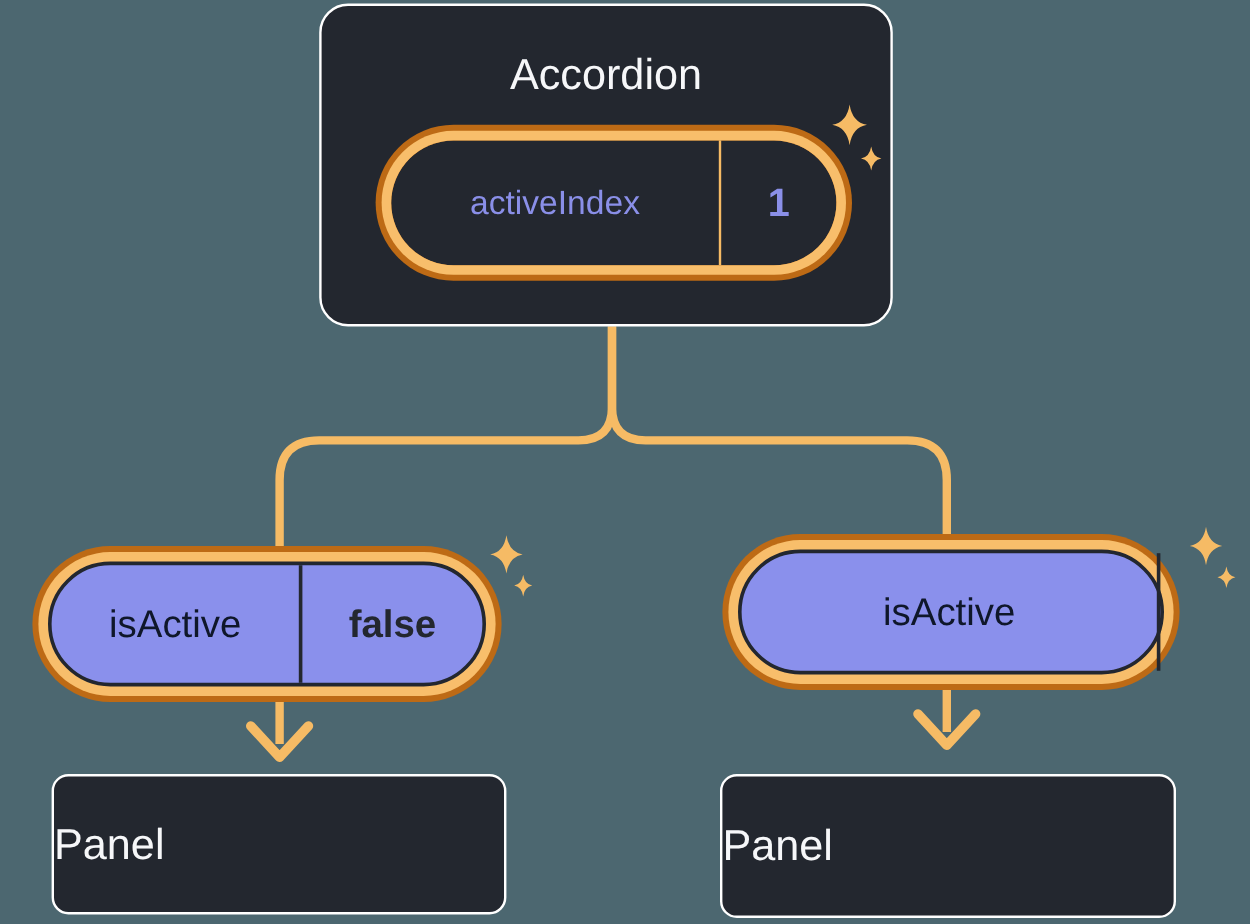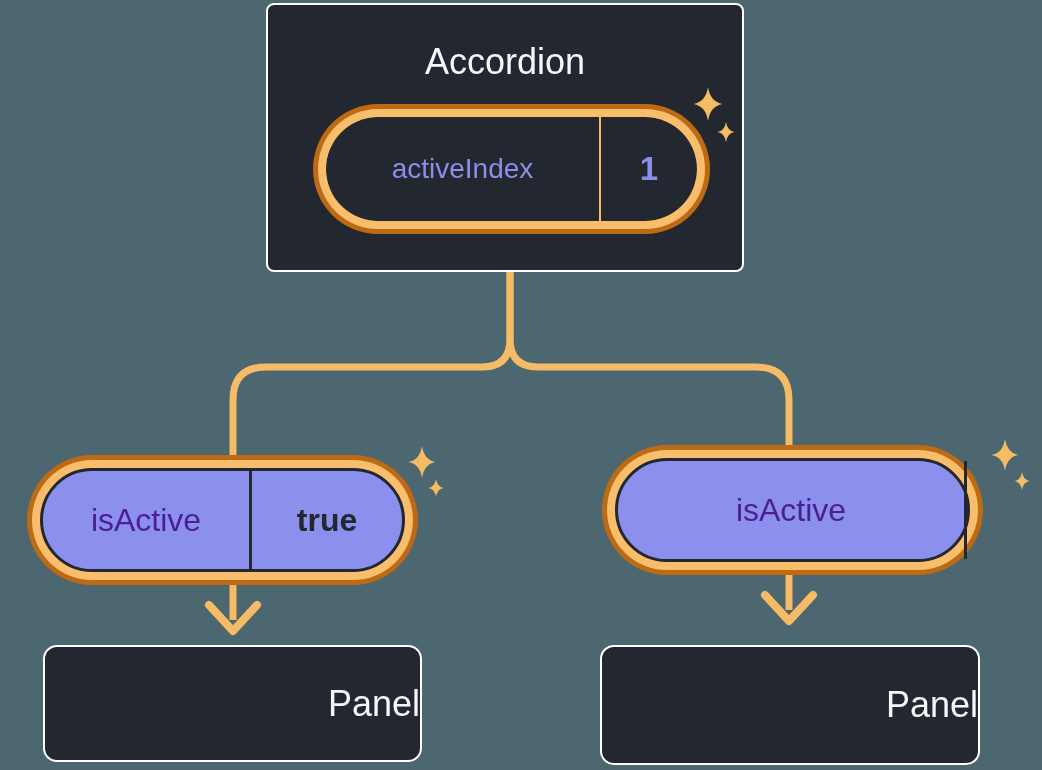--- a/index.html
+++ b/index.html
@@ -17,7 +17,7 @@
   .node-box {
     background: #23272F;
     border: 2.5px solid #FFFFFF;
-    border-radius: 8px;
+    border-radius: 24px;
     color: #F6F7F9;
   }
   .node-title {

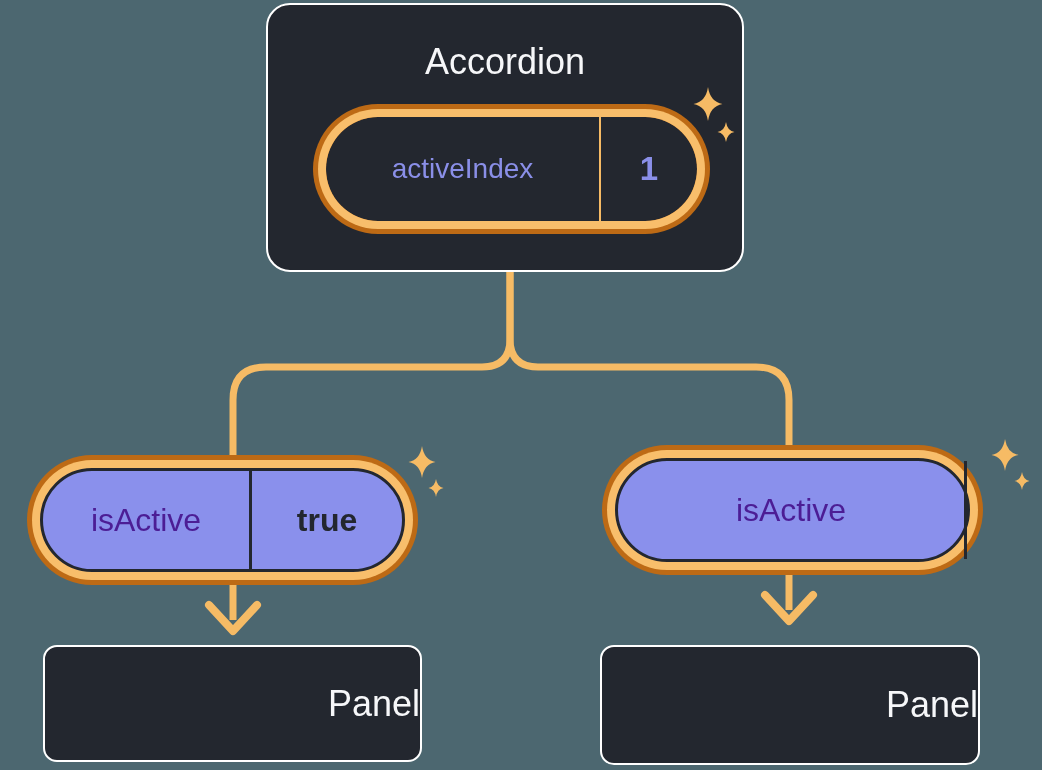--- a/index.html
+++ b/index.html
@@ -53,7 +53,7 @@
     background: #8A90EC;
     border: 3px solid #23272F;
   }
-  .prop-pill .pill-label { flex: 1; font-size: 32px; color: #4c1d95; }
+  .prop-pill .pill-label { flex: 1; font-size: 32px; color: #0f172a; }
   .prop-pill .pill-value { font-size: 32px; font-weight: 700; color: #23272F; }
   .prop-pill .pill-divider { width: 3px; background: #23272F; }
 

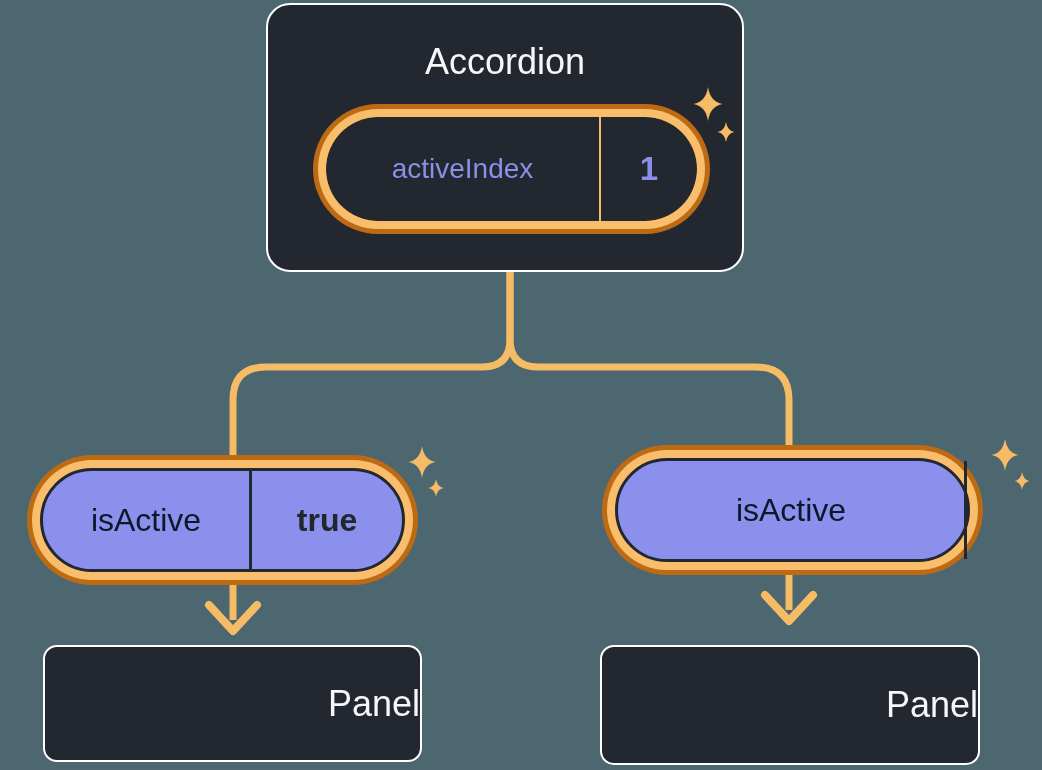--- a/index.html
+++ b/index.html
@@ -93,7 +93,7 @@
   <div class="abs pill prop-pill" style="left:40px; top:468px; width:365px; height:104px;">
     <div class="pill-cell pill-label">isActive</div>
     <div class="pill-divider"></div>
-    <div class="pill-cell pill-value" style="width:150px;">true</div>
+    <div class="pill-cell pill-value" style="width:150px;">false</div>
   </div>
 
   <svg class="abs" style="left:402px; top:444px;" width="52" height="62" viewBox="0 0 52 62">

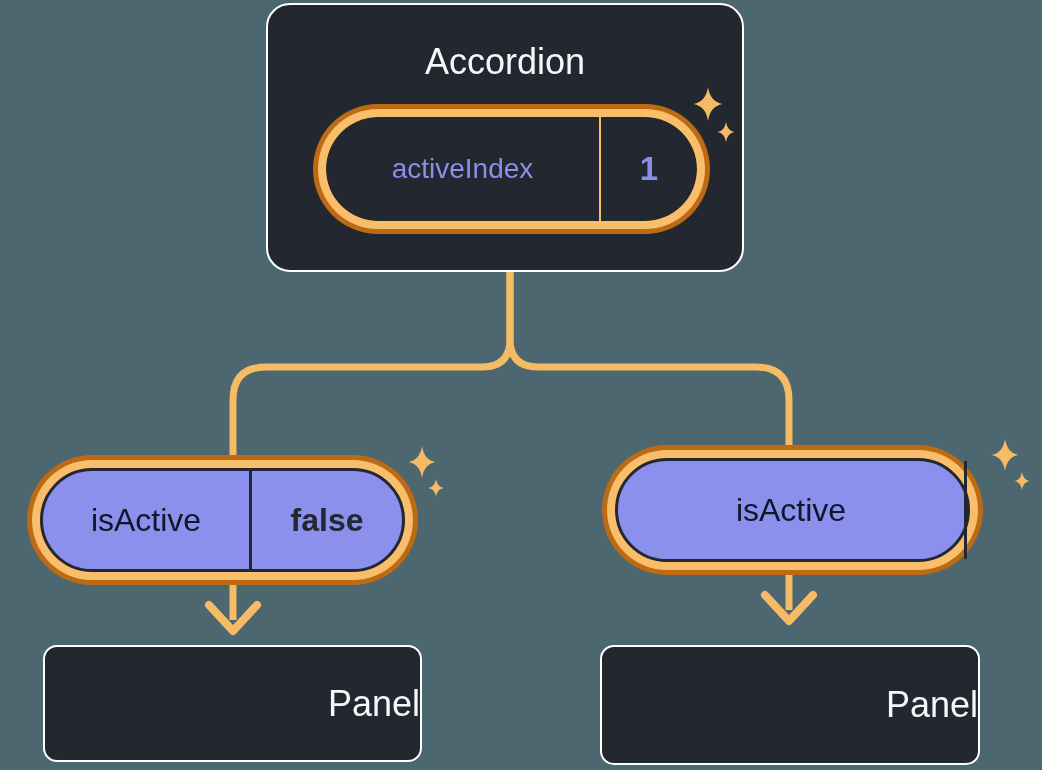--- a/index.html
+++ b/index.html
@@ -27,7 +27,7 @@
     font-weight: 500;
     color: #F6F7F9;
   }
-  .panel-box { display: flex; align-items: center; justify-content: flex-end; padding-left: 32px; }
+  .panel-box { display: flex; align-items: center; justify-content: flex-start; }
   .panel-title { font-size: 36px; font-weight: 500; color: #F6F7F9; }
 
   

